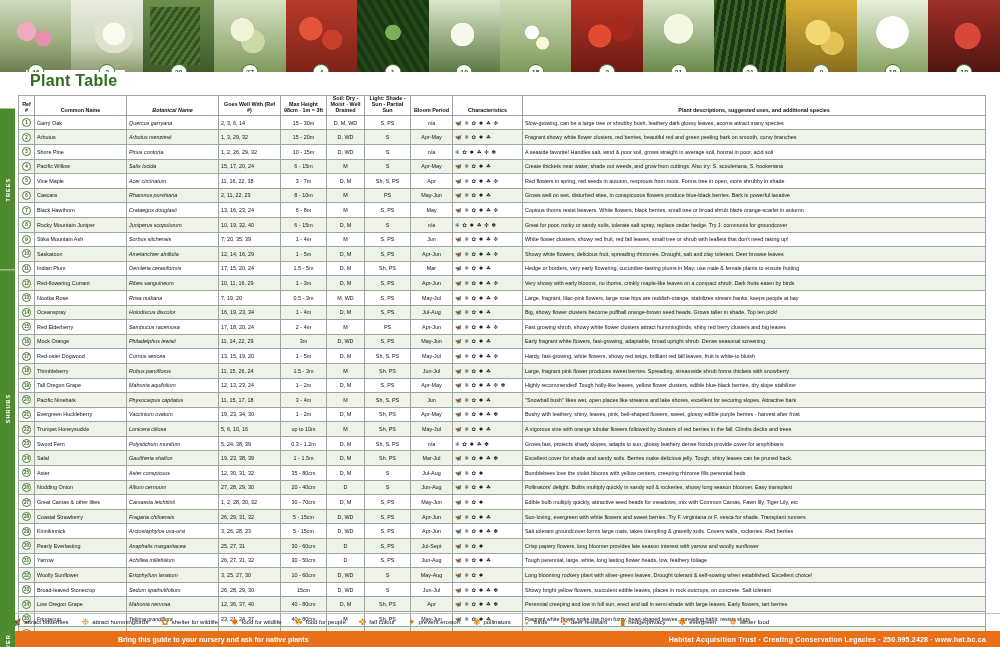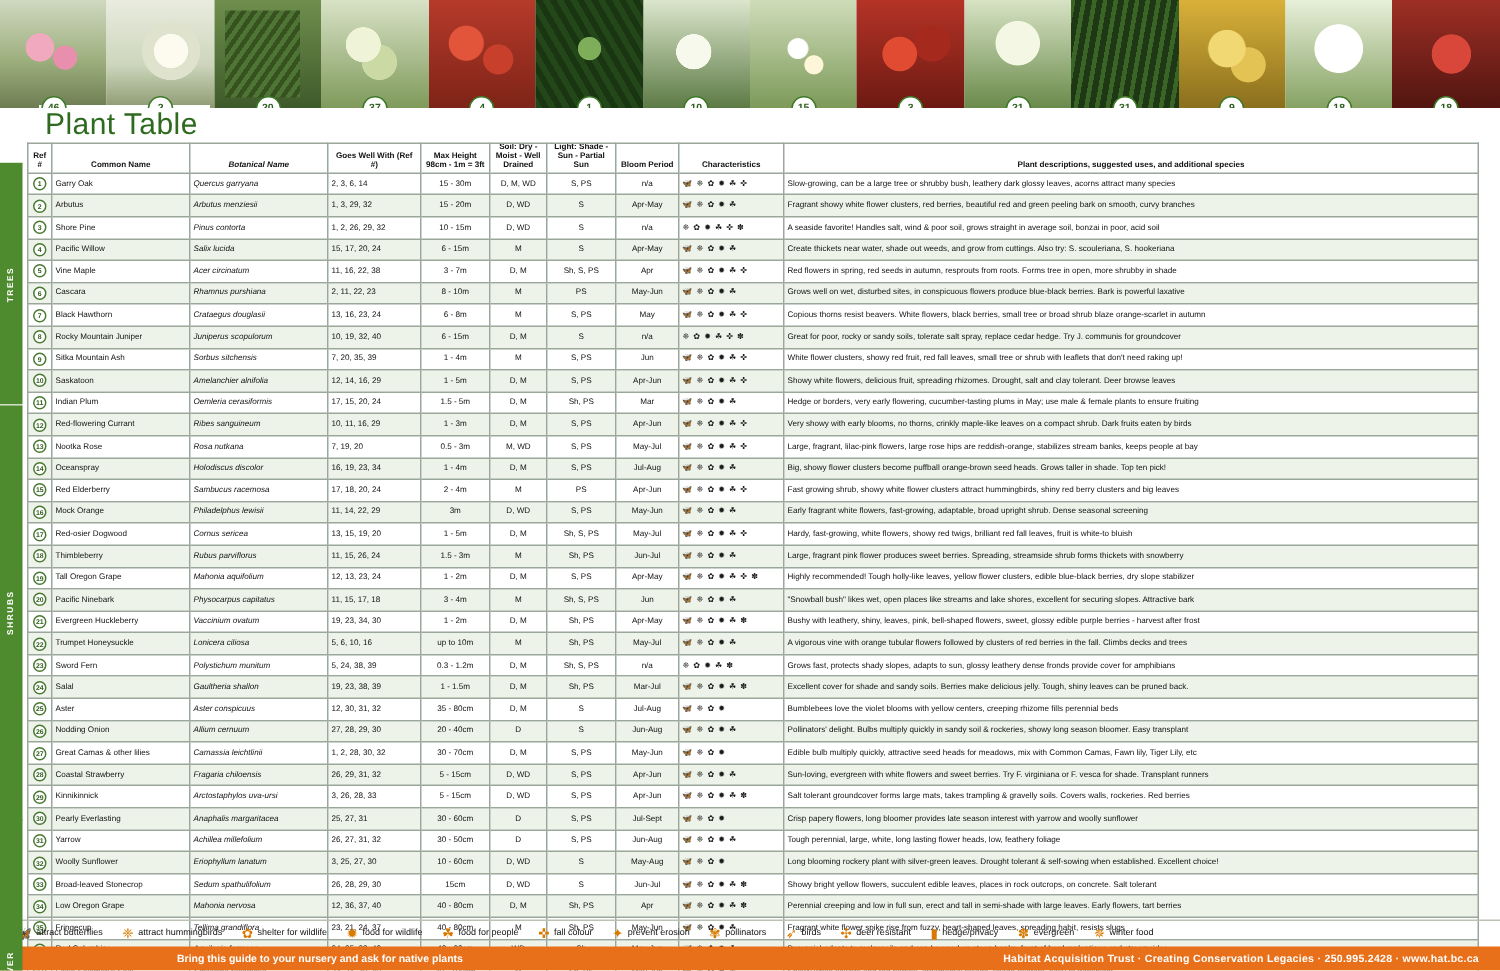--- a/index.html
+++ b/index.html
@@ -25,7 +25,7 @@
   }
   .title {
     position:absolute; left:26px; top:70px;
-    font-size:20px; font-weight:normal; color:#2f6b1f;
+    font-size:16px; font-weight:bold; color:#2f6b1f;
     background:#ffffff; padding:2px 8px 2px 4px;
     letter-spacing:.3px;
   }

